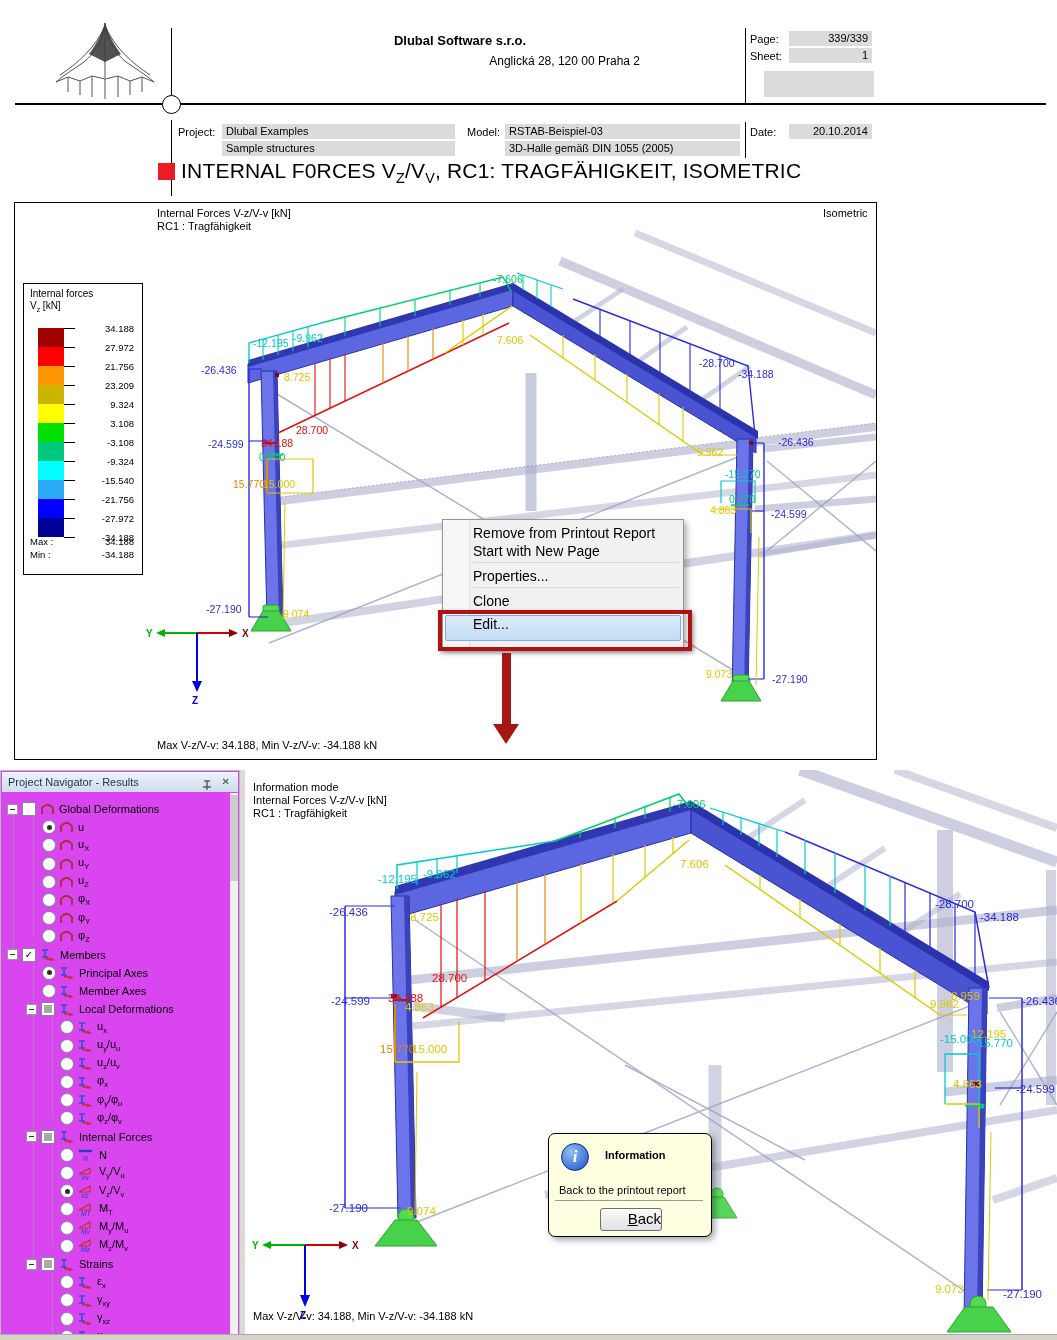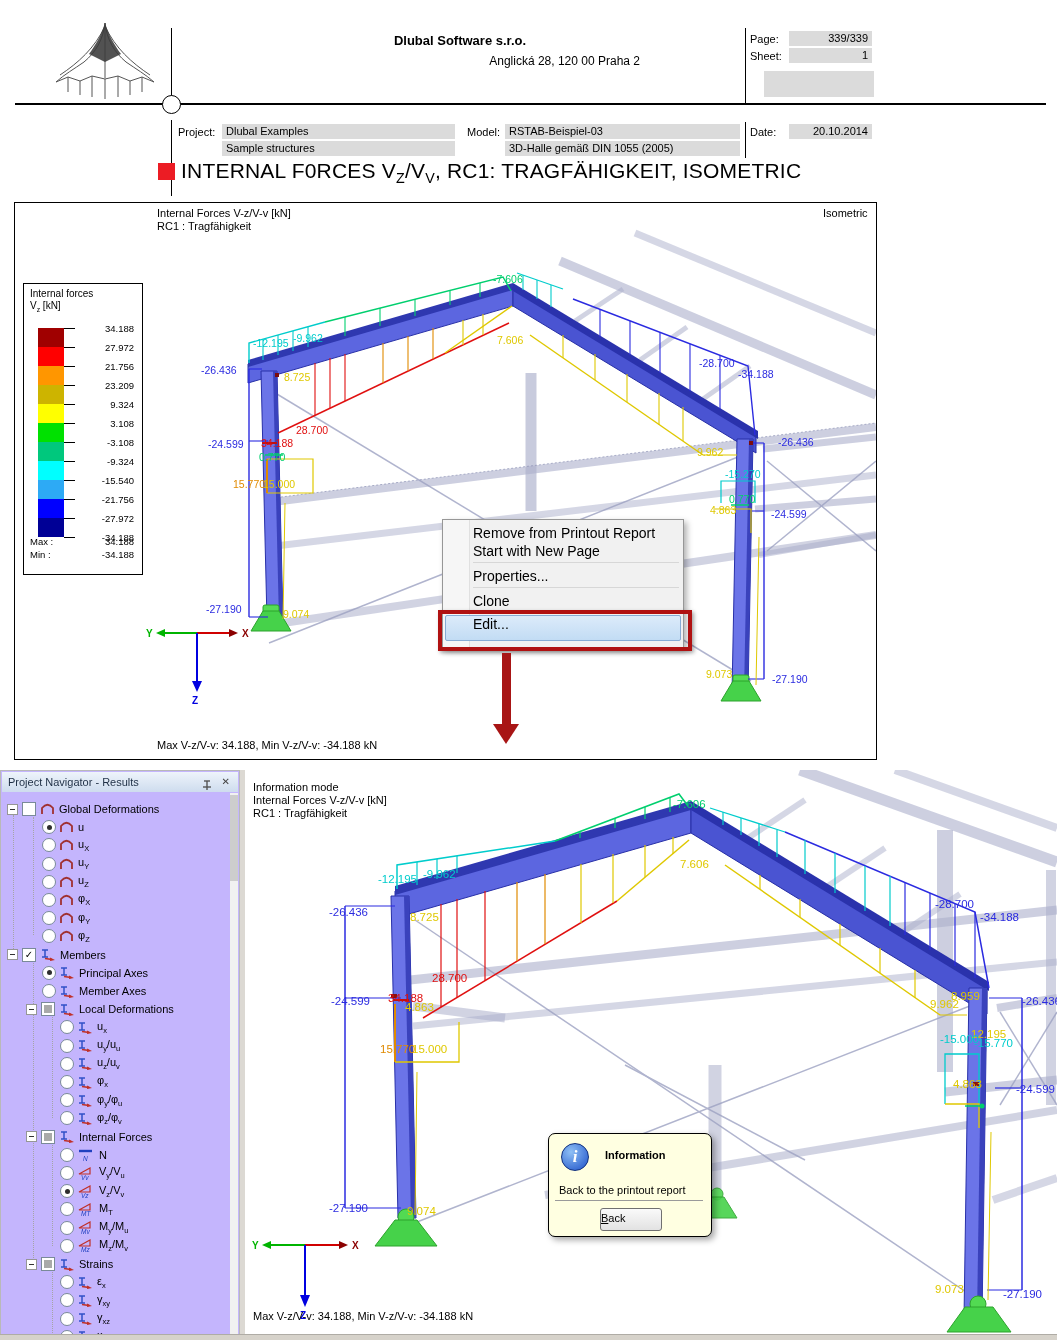--- a/index.html
+++ b/index.html
@@ -26,7 +26,7 @@
   .arrow-shaft{position:absolute;background:#A81515;}
   .arrow-head{position:absolute;width:0;height:0;border-left:13px solid transparent;border-right:13px solid transparent;border-top:20px solid #A81515;}
   
-  .nav{position:absolute;left:0;top:770px;width:240px;height:570px;background:#c4b5fd;border:1px solid #B9B9B9;box-sizing:border-box;}
+  .nav{position:absolute;left:0;top:770px;width:240px;height:570px;background:#d946ef;border:1px solid #B9B9B9;box-sizing:border-box;}
   .nav-title{position:absolute;left:1px;top:1px;right:1px;height:20px;background:linear-gradient(#EEF4FB,#CEDCEE);font-size:11px;line-height:20px;padding-left:6px;color:#1E2F45;}
   .nav-tree{position:absolute;left:0;top:24px;width:231px;height:545px;overflow:hidden;}
   .trow{position:absolute;left:0;height:18px;display:flex;align-items:center;font-size:11px;white-space:nowrap;}

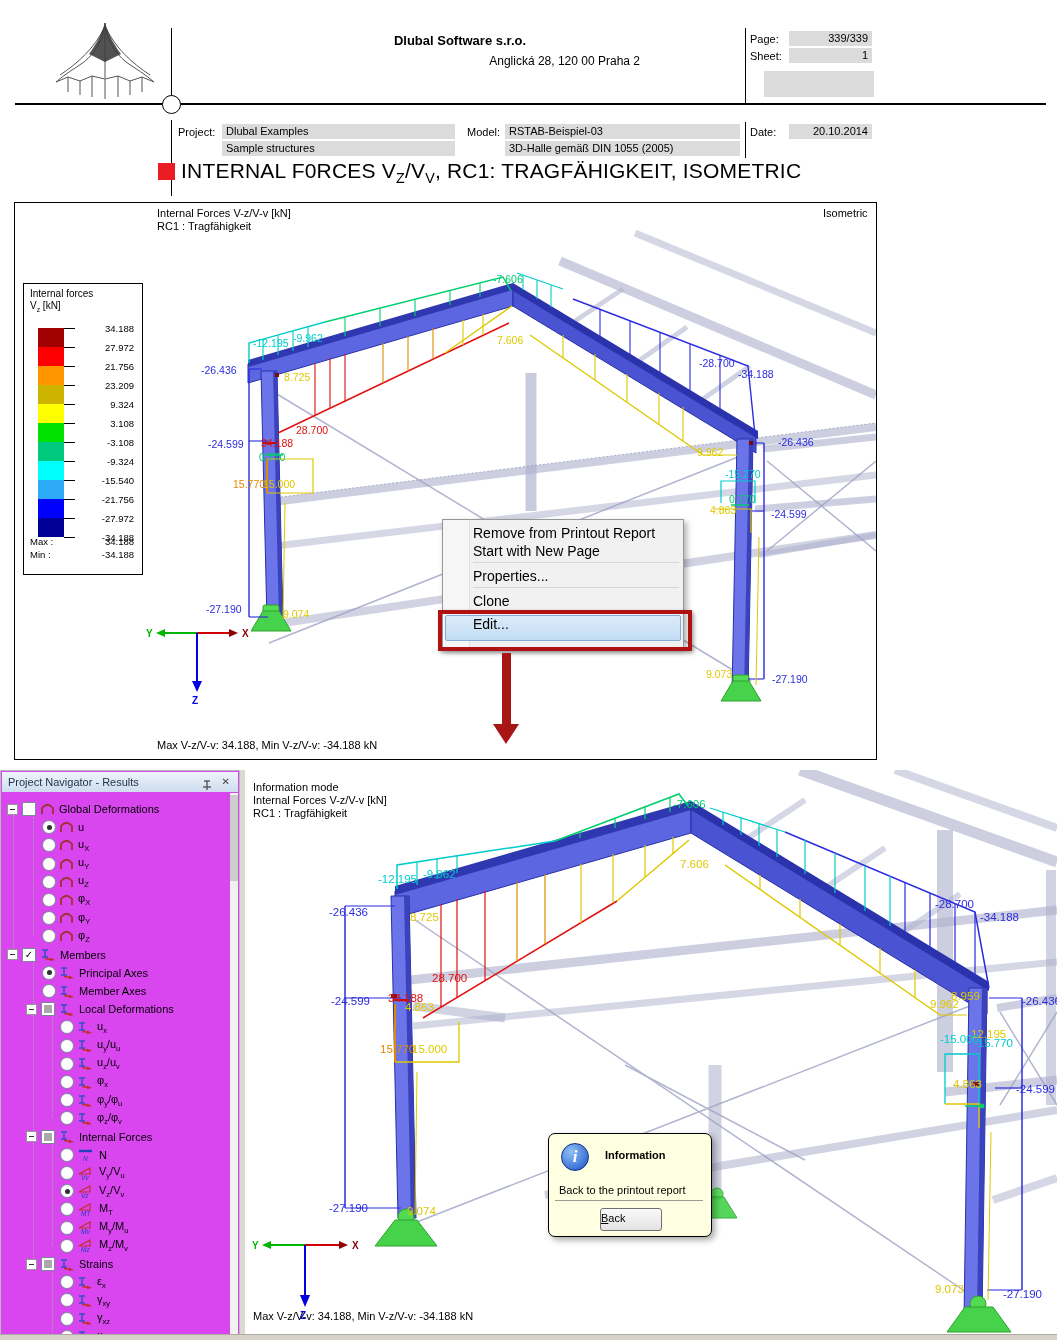--- a/index.html
+++ b/index.html
@@ -49,7 +49,7 @@
   .dlg-title{position:absolute;left:56px;top:15px;font-size:11px;font-weight:bold;}
   .dlg-msg{position:absolute;left:10px;top:50px;font-size:11px;}
   .dlg-hr{position:absolute;left:6px;top:66px;width:148px;height:1px;background:#9a9a9a;}
-  .dlg-btn{position:absolute;left:51px;top:74px;width:60px;height:21px;background:linear-gradient(#FAFAFA,#E2E2E2);border:1px solid #707070;border-radius:3px;font-size:11px;text-align:left;line-height:19px;}
+  .dlg-btn{position:absolute;left:51px;top:74px;width:60px;height:21px;background:linear-gradient(#FAFAFA,#E2E2E2);border:1px solid #707070;border-radius:3px;font-size:15px;text-align:right;line-height:19px;}
   svg text{font-family:"Liberation Sans",sans-serif;}
   .bbar{position:absolute;left:0;top:1334px;width:1057px;height:6px;background:#D6D2CA;border-top:1px solid #AFACA5;box-sizing:border-box;}
   .splitter{position:absolute;left:240px;top:770px;width:5px;height:570px;background:#DCD9D3;}

